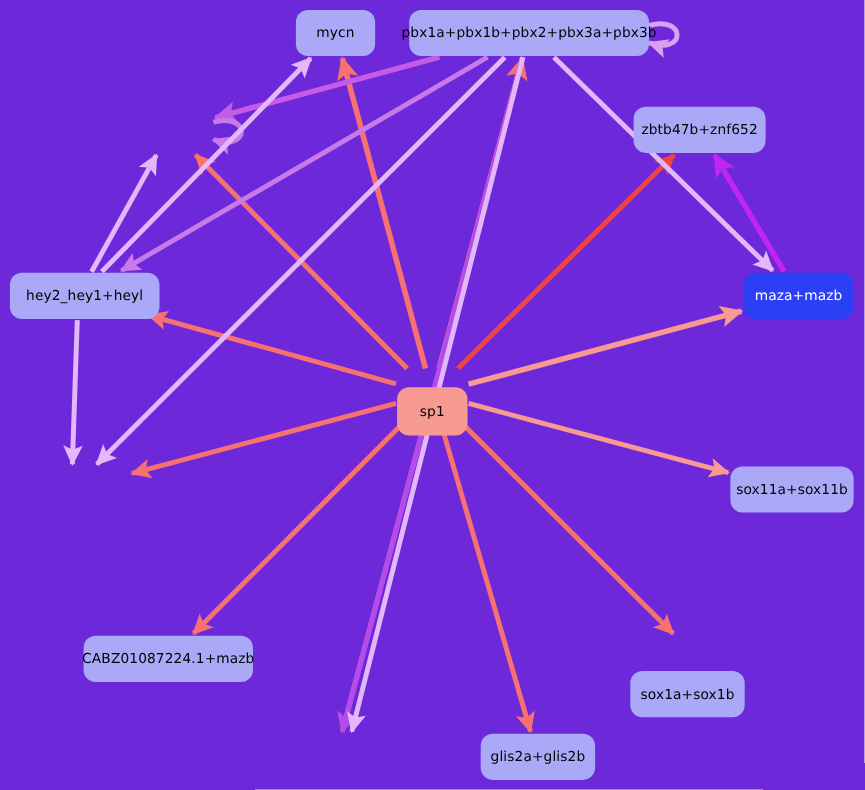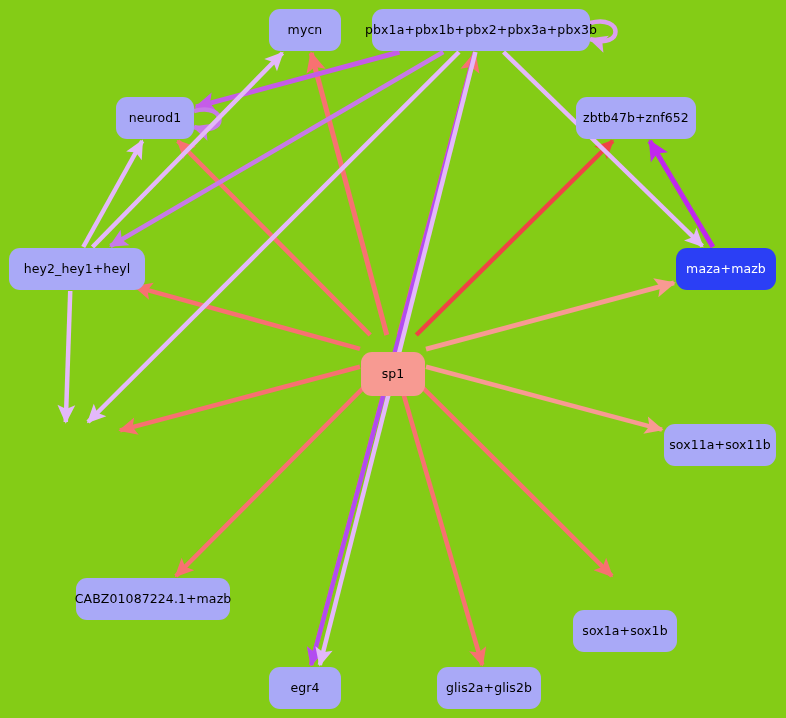--- a/index.html
+++ b/index.html
@@ -14,7 +14,7 @@
     position: relative;
     width: 786px;
     height: 718px;
-    background: #84cc16;
+    background: #6d28d9;
     overflow: hidden;
   }
   #edge-layer {

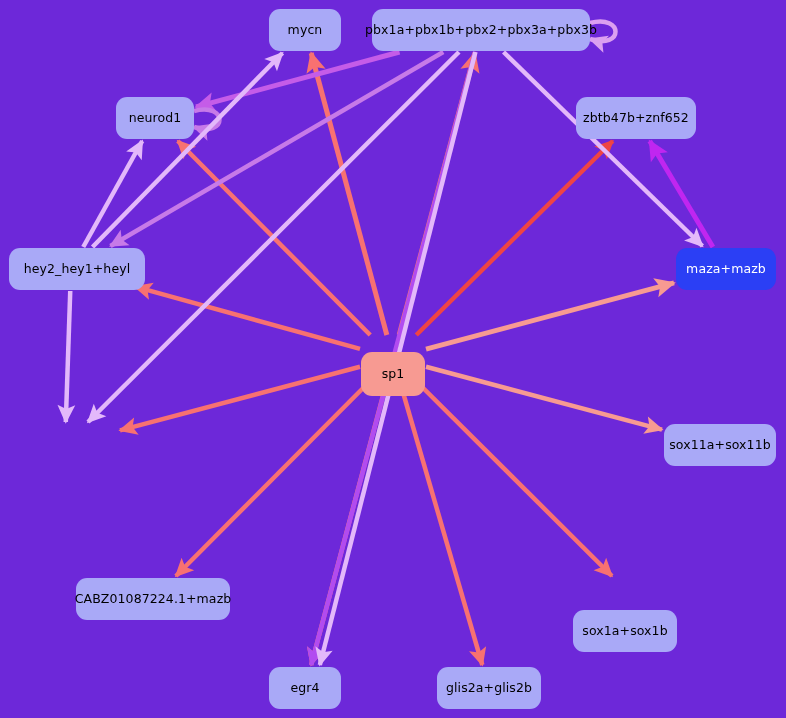--- a/index.html
+++ b/index.html
@@ -114,9 +114,6 @@
     <div class="node" style="left: 372px; top: 9px; width: 218px; height: 42px;">
       <span>pbx1a+pbx1b+pbx2+pbx3a+pbx3b</span>
     </div>
-    <div class="node" style="left: 116px; top: 97px; width: 78px; height: 42px;">
-      <span>neurod1</span>
-    </div>
     <div class="node" style="left: 576px; top: 97px; width: 120px; height: 42px;">
       <span>zbtb47b+znf652</span>
     </div>

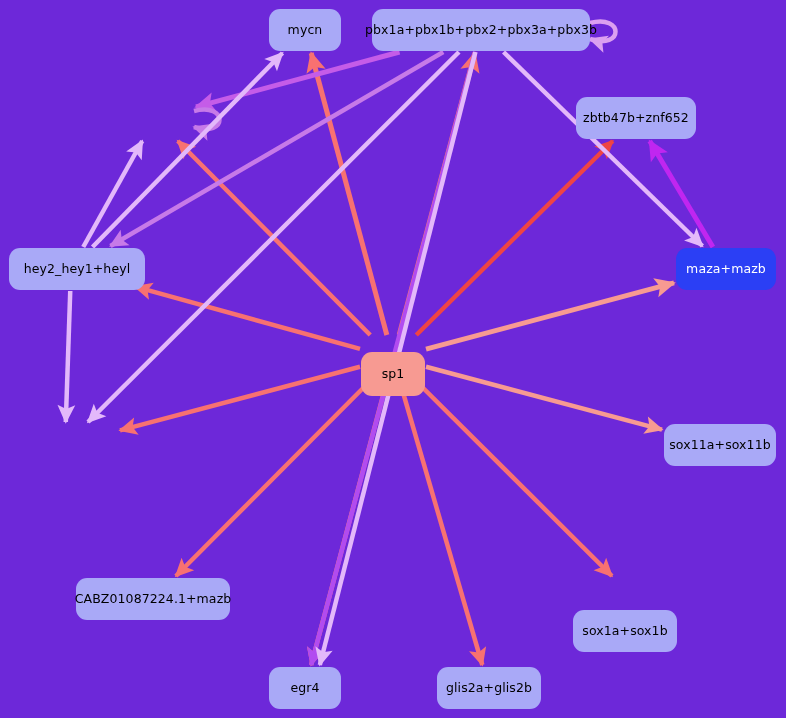--- a/index.html
+++ b/index.html
@@ -135,9 +135,6 @@
     <div class="node" style="left: 573px; top: 578px; width: 104px; height: 42px; margin-top: 32px;">
       <span>sox1a+sox1b</span>
     </div>
-    <div class="node" style="left: 269px; top: 667px; width: 72px; height: 42px;">
-      <span>egr4</span>
-    </div>
     <div class="node" style="left: 437px; top: 667px; width: 104px; height: 42px;">
       <span>glis2a+glis2b</span>
     </div>

